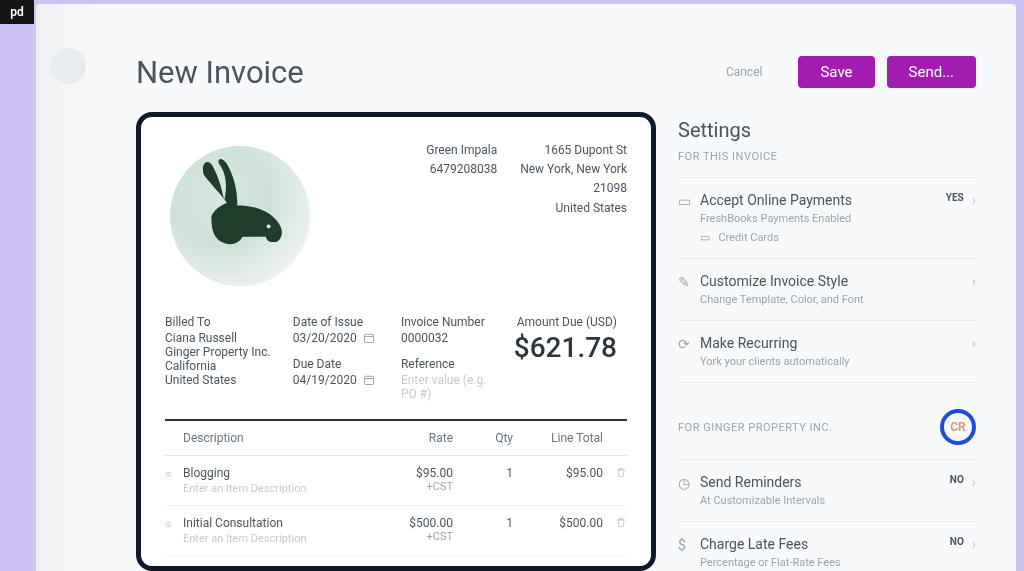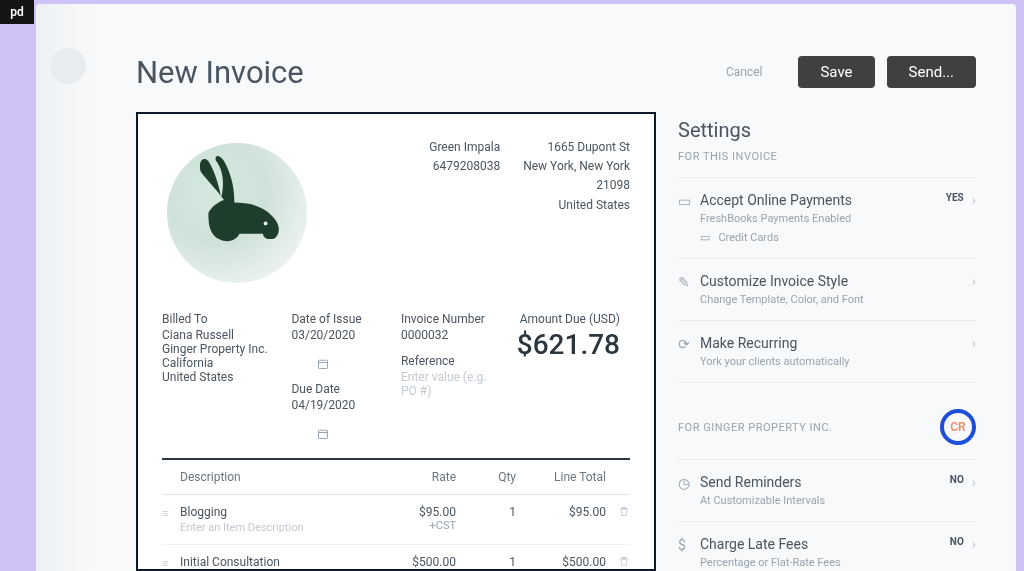--- a/index.html
+++ b/index.html
@@ -11,7 +11,7 @@
 .header { position: absolute; top: 48px; left: 100px; right: 40px; height: 40px; display: flex; align-items: center; }
 .page-title { font-size: 31px; color: #4a5560; font-weight: 400; flex: 1; }
 .btn-cancel { color: #9aa4ad; font-size: 12px; background: none; border: none; margin-right: 24px; cursor: pointer; }
-.btn-green { background: #404040; color: #fff; border: none; border-radius: 4px; padding: 7px 22px; font-size: 15px; margin-left: 12px; cursor: pointer; }
+.btn-green { background: #a21caf; color: #fff; border: none; border-radius: 4px; padding: 7px 22px; font-size: 15px; margin-left: 12px; cursor: pointer; }
 .main-area { position: absolute; top: 108px; left: 100px; right: 40px; bottom: 0; display: flex; gap: 22px; }
 .invoice-card { flex: 0 0 520px; background: #fff; border: 2px solid #0f172a; border-radius: 0; padding: 24px 24px 0 24px; overflow: hidden; }
 .card-top { display: flex; justify-content: space-between; margin-bottom: 24px; }

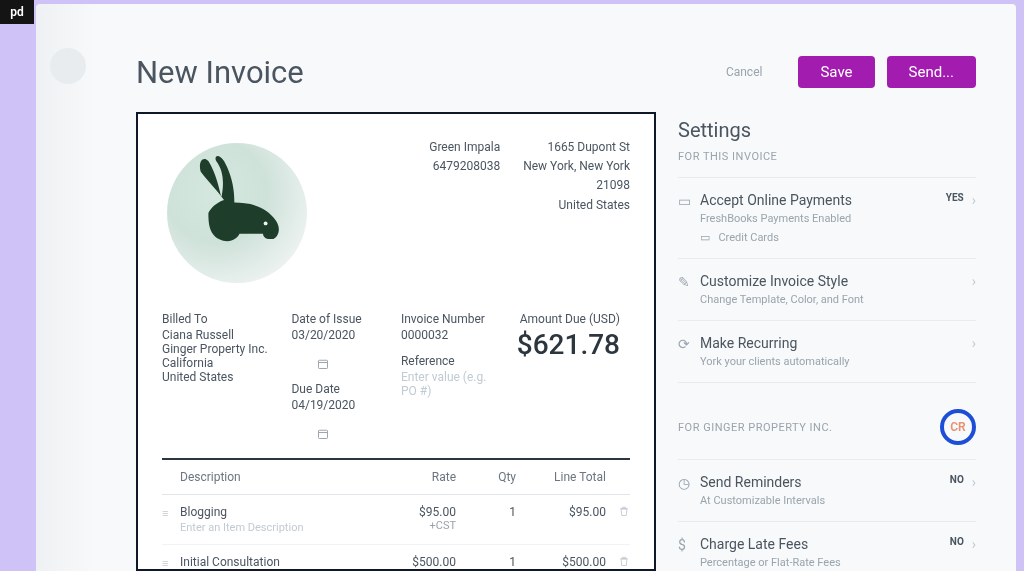--- a/index.html
+++ b/index.html
@@ -13,7 +13,7 @@
 .btn-cancel { color: #9aa4ad; font-size: 12px; background: none; border: none; margin-right: 24px; cursor: pointer; }
 .btn-green { background: #a21caf; color: #fff; border: none; border-radius: 4px; padding: 7px 22px; font-size: 15px; margin-left: 12px; cursor: pointer; }
 .main-area { position: absolute; top: 108px; left: 100px; right: 40px; bottom: 0; display: flex; gap: 22px; }
-.invoice-card { flex: 0 0 520px; background: #fff; border: 2px solid #0f172a; border-radius: 0; padding: 24px 24px 0 24px; overflow: hidden; }
+.invoice-card { flex: 0 0 520px; background: #fff; border: 5px solid #0f172a; border-radius: 16px; padding: 24px 24px 0 24px; overflow: hidden; }
 .card-top { display: flex; justify-content: space-between; margin-bottom: 24px; }
 .logo-area { width: 150px; height: 150px; display: flex; align-items: center; justify-content: center; }
 .logo-circle { width: 140px; height: 140px; border-radius: 50%; background: radial-gradient(circle at 35% 35%, #d4e8e0 0%, #cfe2da 40%, #eef3f1 80%); display: flex; align-items: center; justify-content: center; }

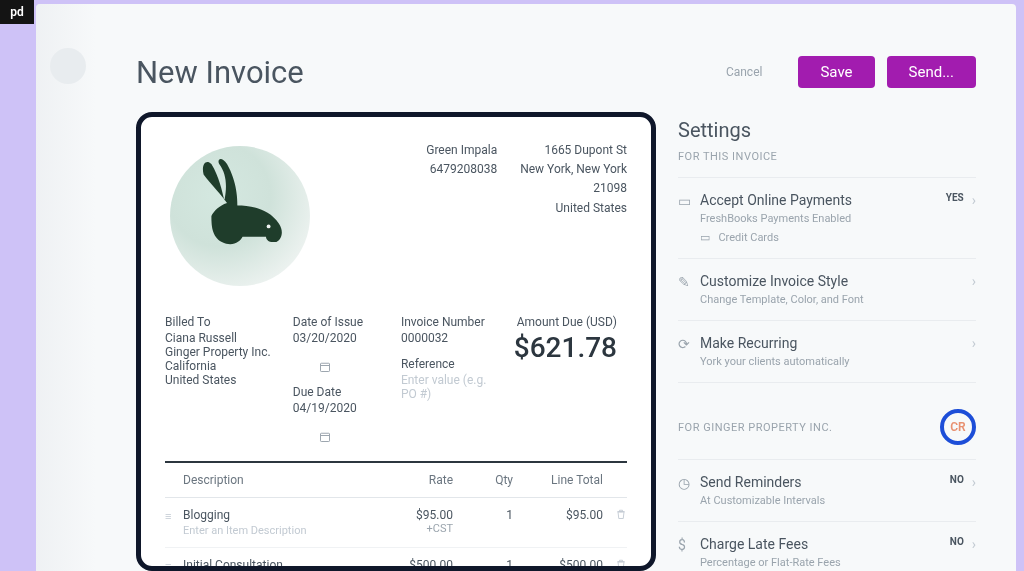--- a/index.html
+++ b/index.html
@@ -25,7 +25,7 @@
 .meta-label { font-size: 12px; color: #4a5560; margin-bottom: 2px; }
 .meta-value { font-size: 12px; color: #4a5560; }
 .meta-value.placeholder { color: #c2cad2; }
-.date-with-icon { display: inline-flex; align-items: center; gap: 16px; flex-direction: column; }
+.date-with-icon { display: inline-flex; align-items: center; gap: 6px; }
 .amount-big { font-size: 28px; font-weight: 500; color: #2c363f; }
 .line-sep { border-top: 2px solid #2c363f; margin: 8px 0 0 0; }
 .table-head { display: flex; font-size: 12px; color: #6b7680; padding: 10px 0; border-bottom: 1px solid #e2e6ea; }

